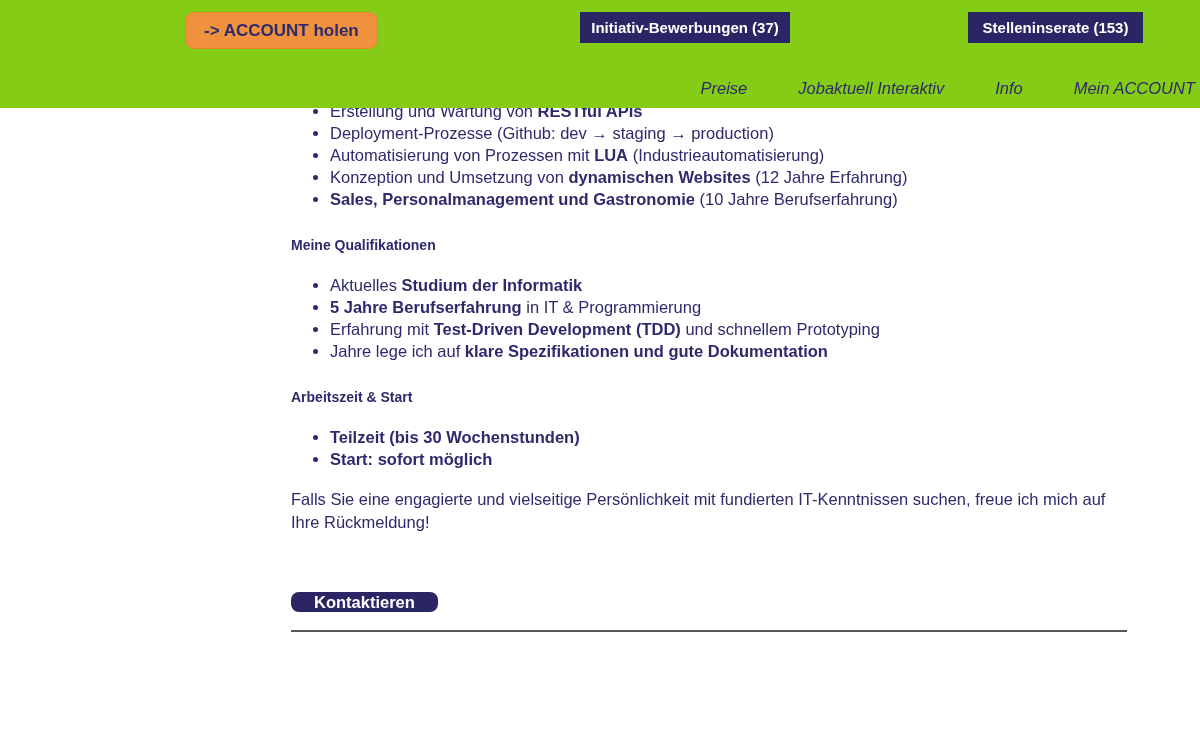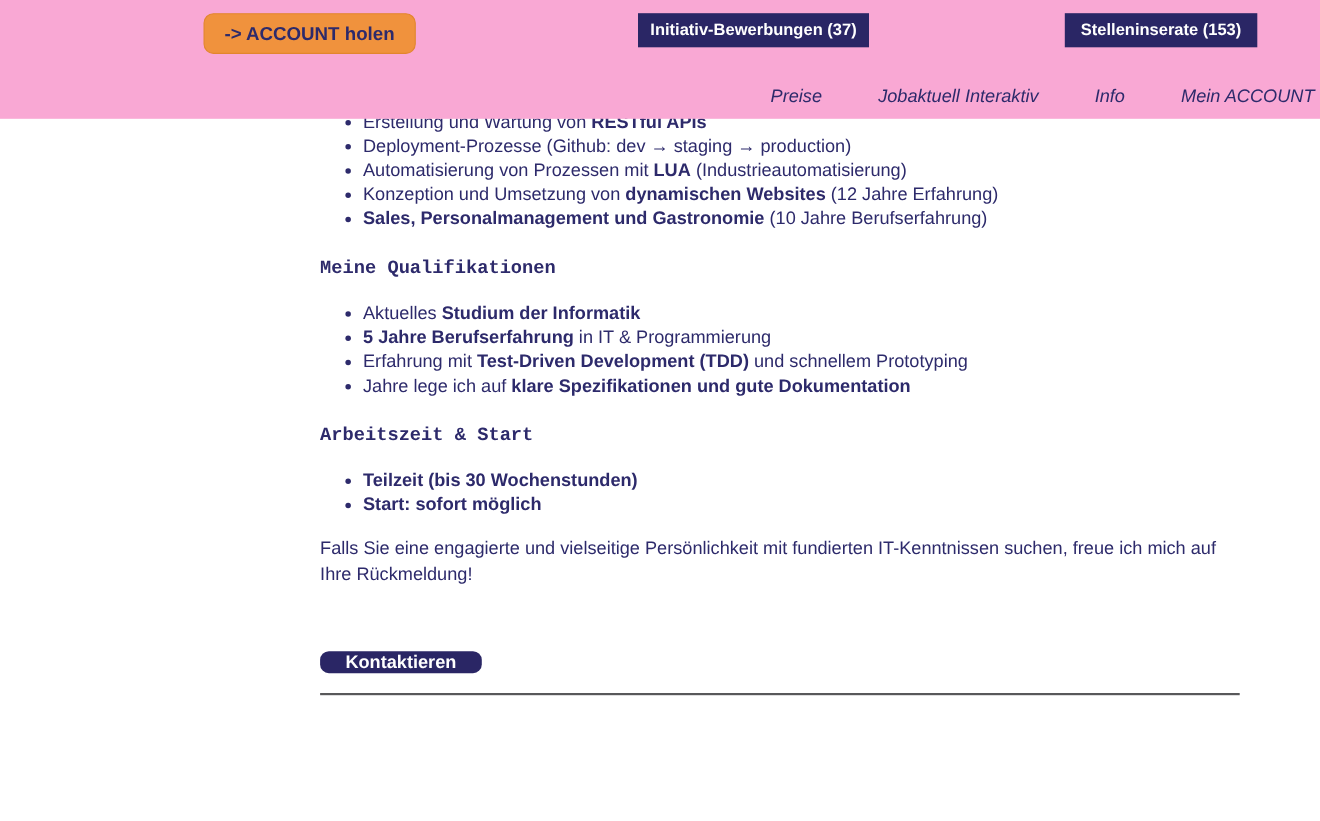--- a/index.html
+++ b/index.html
@@ -18,7 +18,7 @@
     z-index: 5;
     width: 1200px;
     height: 108px;
-    background: #f9a8d4;
+    background: #84cc16;
   }
   .btn {
     display: inline-flex;

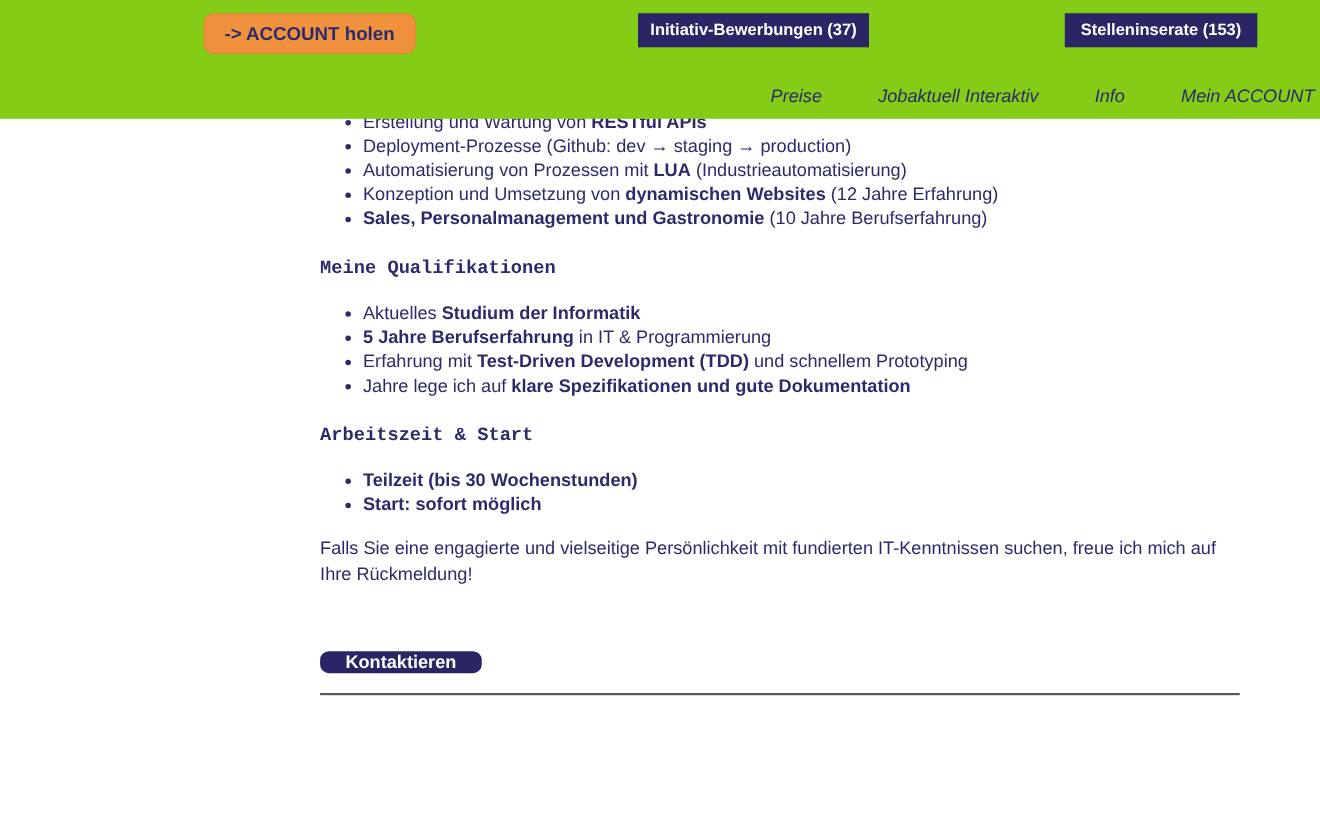--- a/index.html
+++ b/index.html
@@ -93,11 +93,10 @@
   .content strong { font-weight: 700; }
 
   .section-heading {
-    font-size: 17px;
+    font-size: 14px;
     font-weight: 700;
     line-height: 22px;
     margin: 24px 0 0 0;
-    font-family: Liberation Mono, monospace;
   }
   .closing-paragraph {
     margin: 18px 0 0 0;

